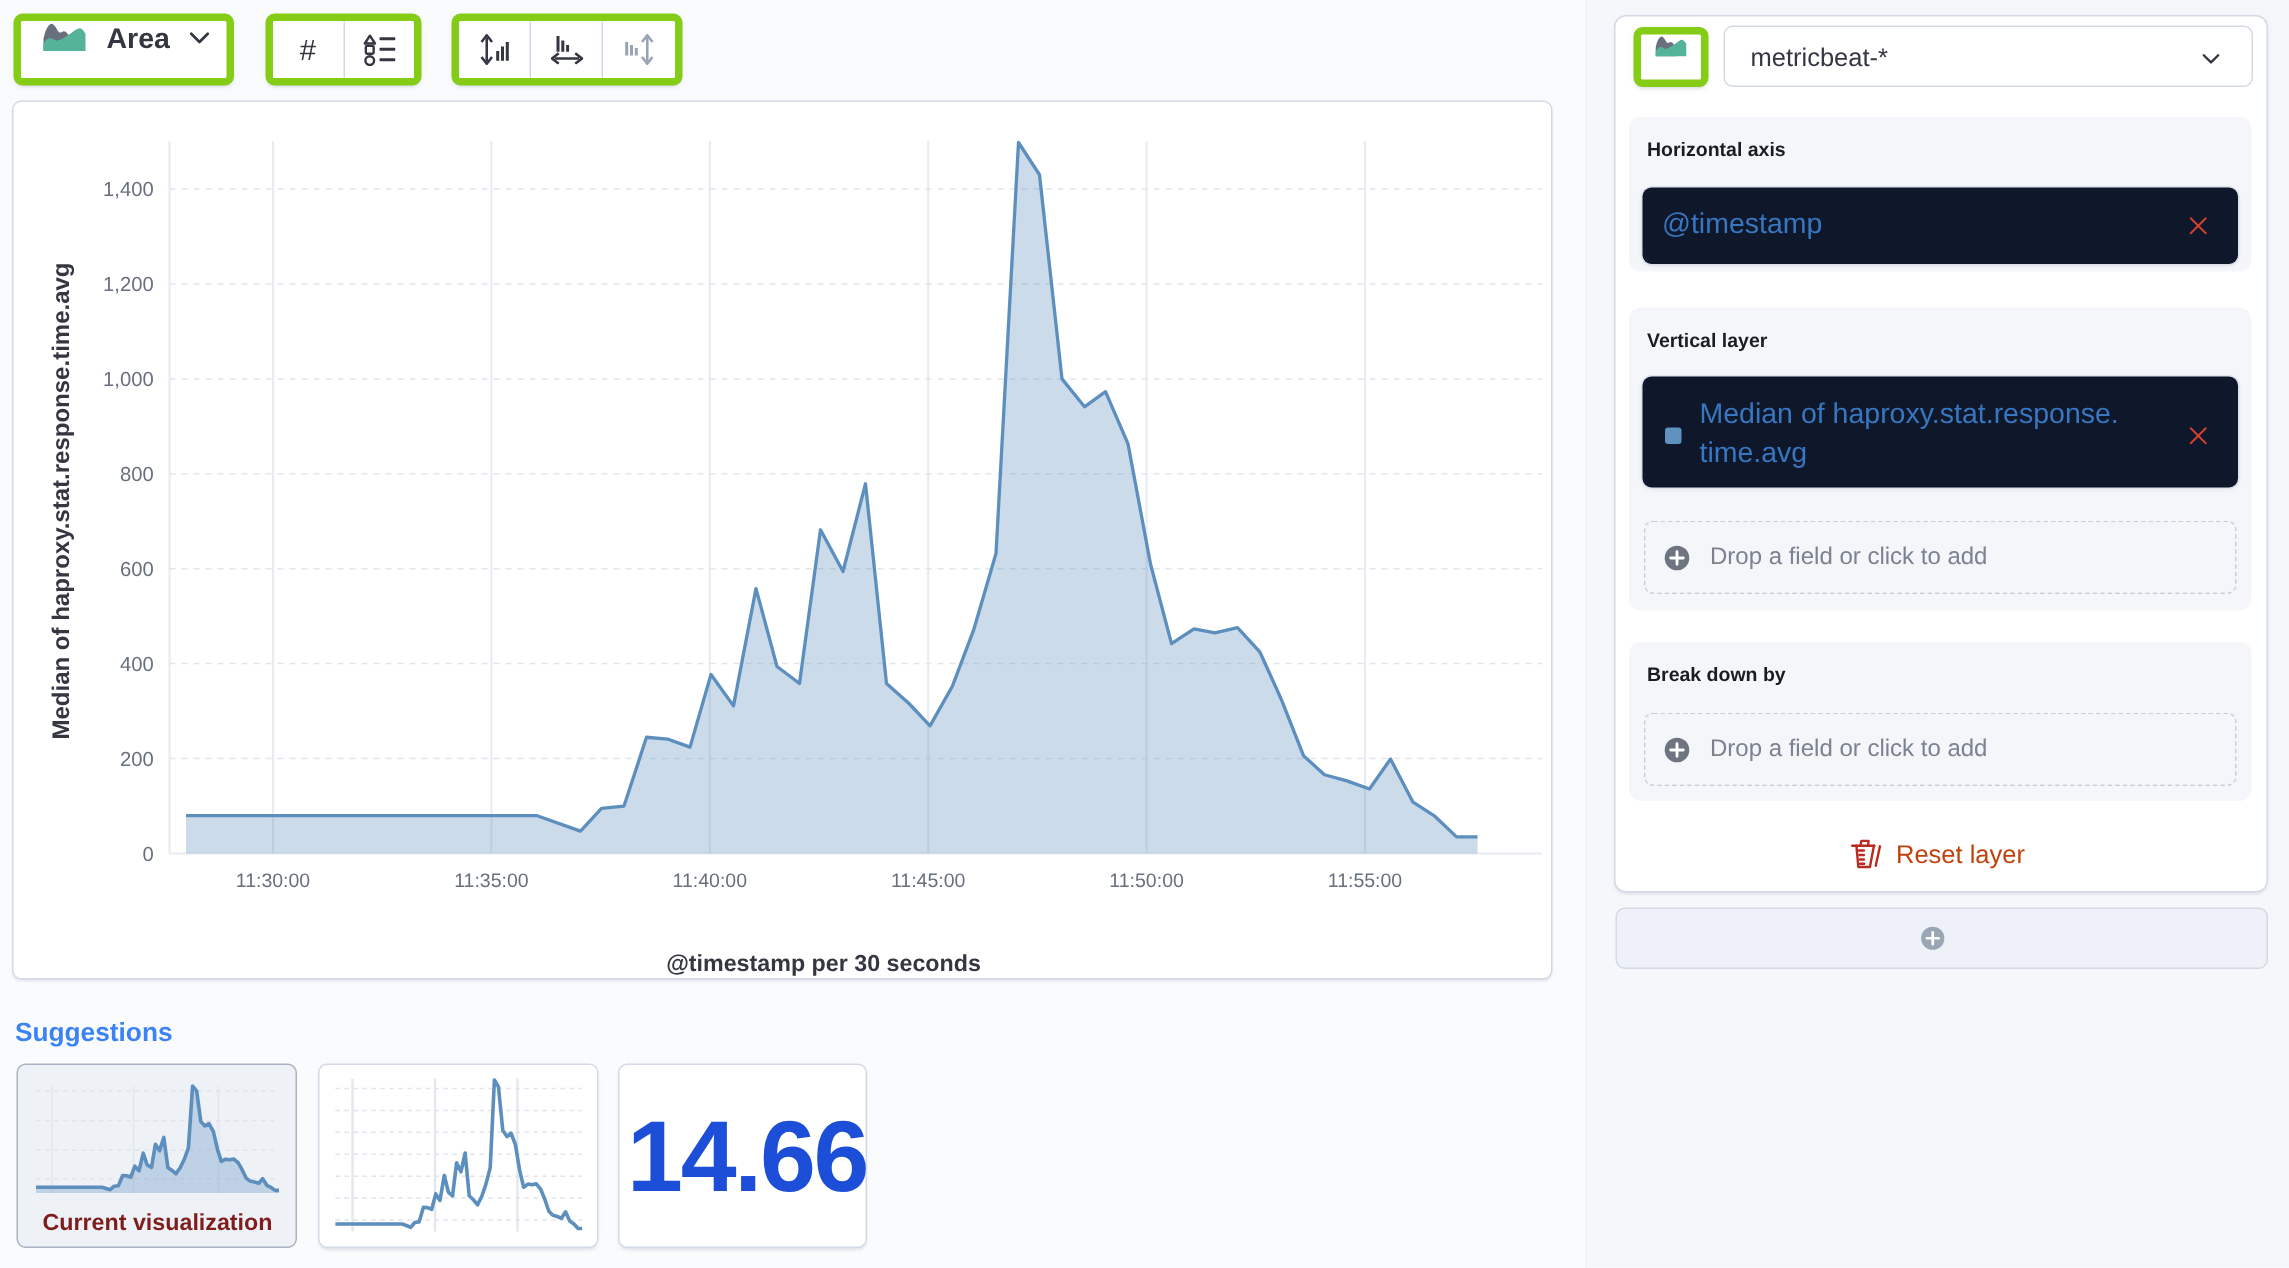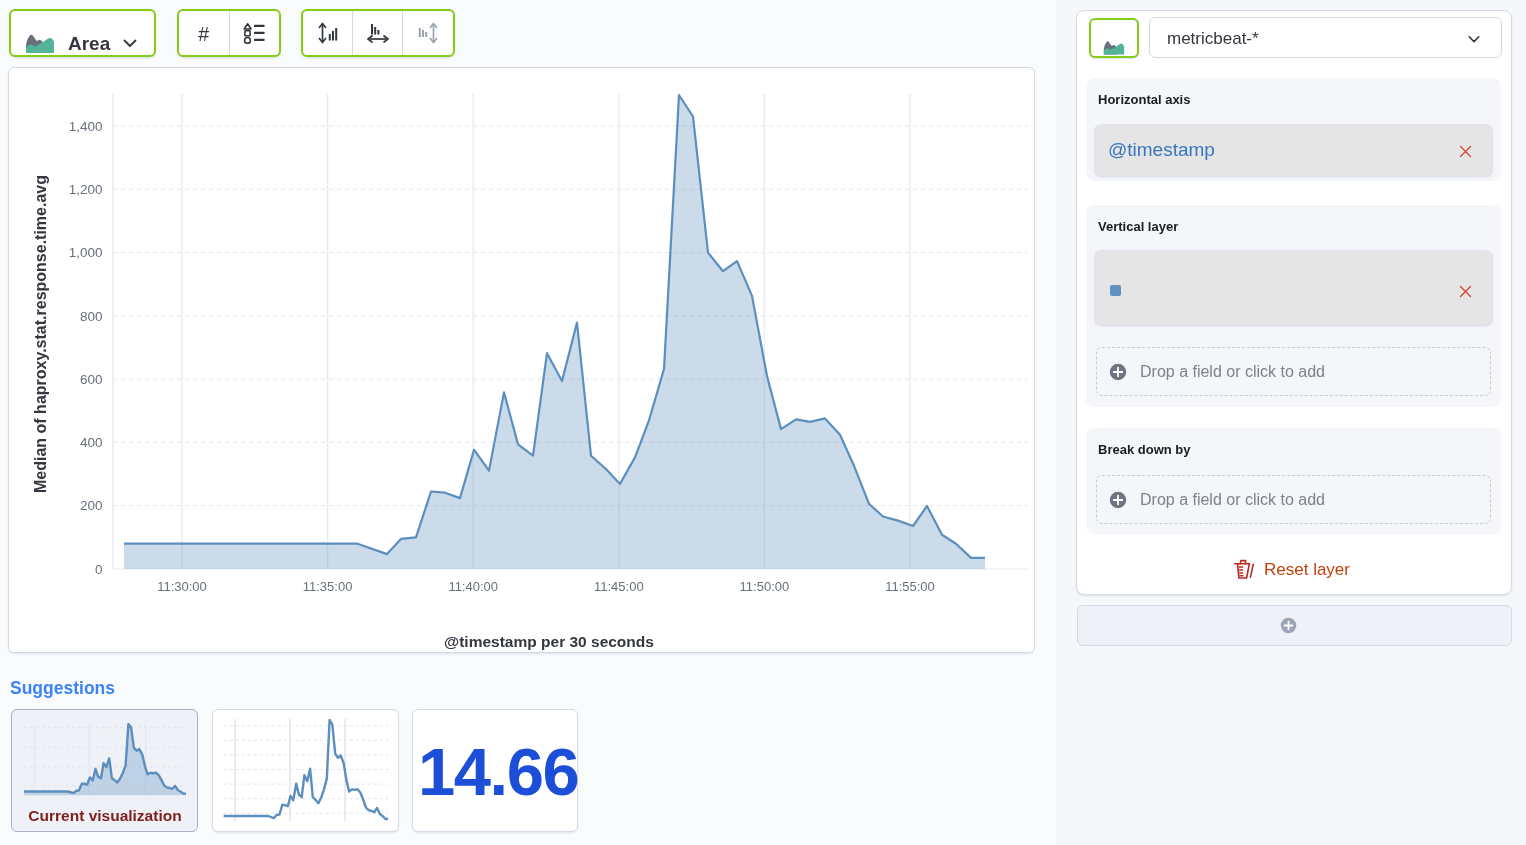--- a/index.html
+++ b/index.html
@@ -6,9 +6,9 @@
 .abs { position:absolute; }
 .panel { background:#fff; border:1px solid #d3dae6; border-radius:6px;
   box-shadow:0 2px 2px -1px rgba(152,162,179,.2), 0 1px 5px -2px rgba(152,162,179,.2); }
-.btn { background:#fff; border:2px solid #84cc16; border-radius:6px;
+.btn { background:#fff; border:5px solid #84cc16; border-radius:6px;
   box-shadow:0 2px 2px -1px rgba(152,162,179,.25), 0 1px 5px -2px rgba(152,162,179,.25);
-  display:flex; align-items:flex-end; }
+  display:flex; align-items:flex-start; }
 .sect { background:#f4f6fa; border-radius:8px; position:absolute; }
 .sect h3 { font-size:13px; font-weight:bold; color:#1a1c21; position:absolute; left:12px; top:13.5px; }
 .pill { position:absolute; background:#e5e5e5; border-radius:6px; box-shadow:0 0 0 1px rgba(211,218,230,.6), 0 1px 3px rgba(100,110,130,.13); }

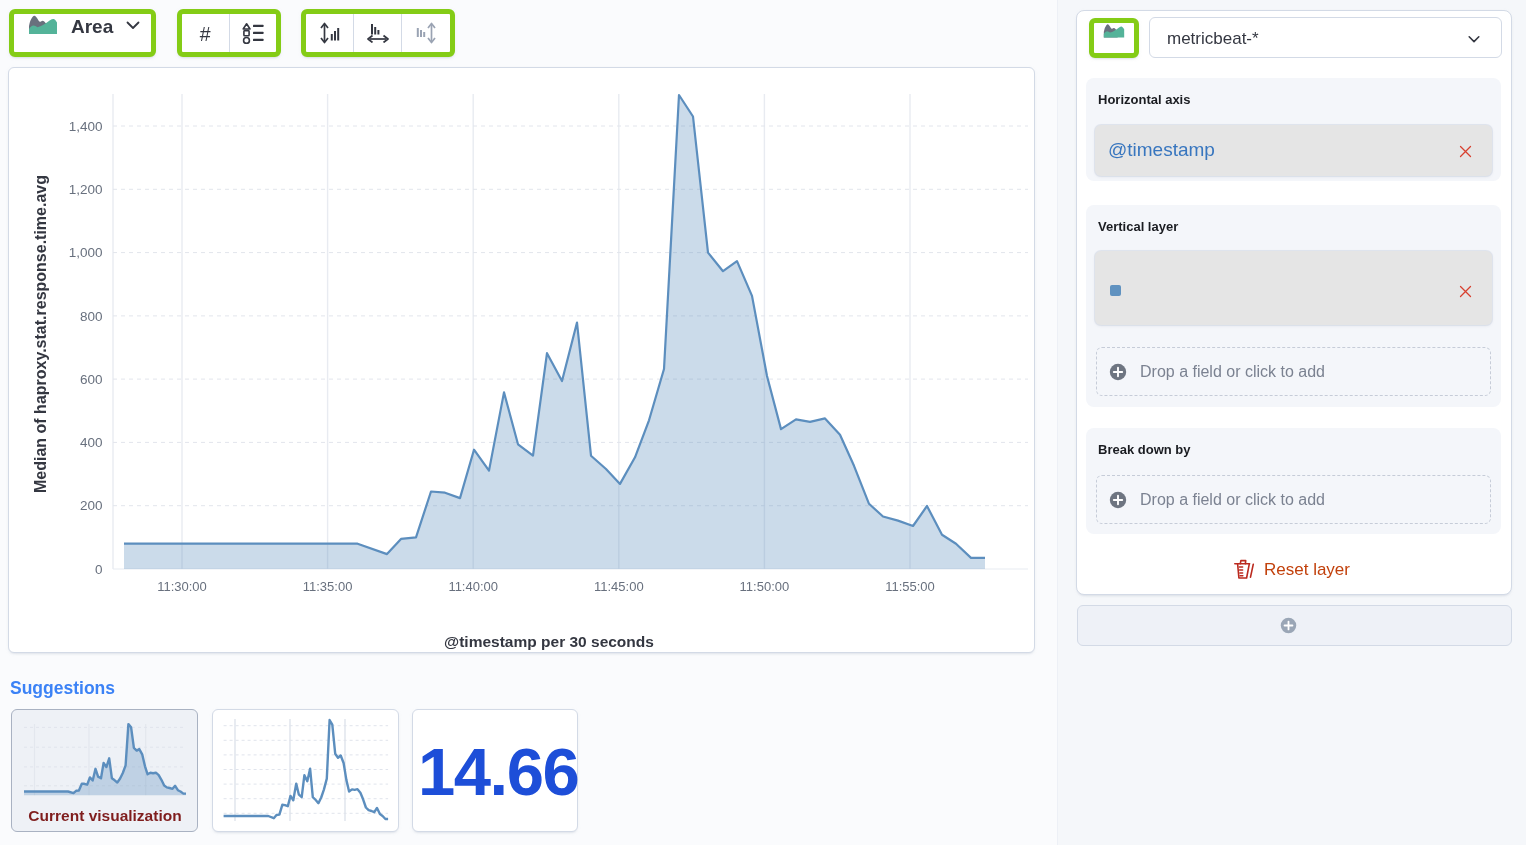--- a/index.html
+++ b/index.html
@@ -11,7 +11,7 @@
   display:flex; align-items:flex-start; }
 .sect { background:#f4f6fa; border-radius:8px; position:absolute; }
 .sect h3 { font-size:13px; font-weight:bold; color:#1a1c21; position:absolute; left:12px; top:13.5px; }
-.pill { position:absolute; background:#e5e5e5; border-radius:6px; box-shadow:0 0 0 1px rgba(211,218,230,.6), 0 1px 3px rgba(100,110,130,.13); }
+.pill { position:absolute; background:#0f172a; border-radius:6px; box-shadow:0 0 0 1px rgba(211,218,230,.6), 0 1px 3px rgba(100,110,130,.13); }
 .dropbox { position:absolute; border:1px dashed #c6ccd8; border-radius:6px; display:flex; align-items:center; }
 .dropbox span { font-size:16px; color:#7b8291; margin-left:13px; }
 </style></head>

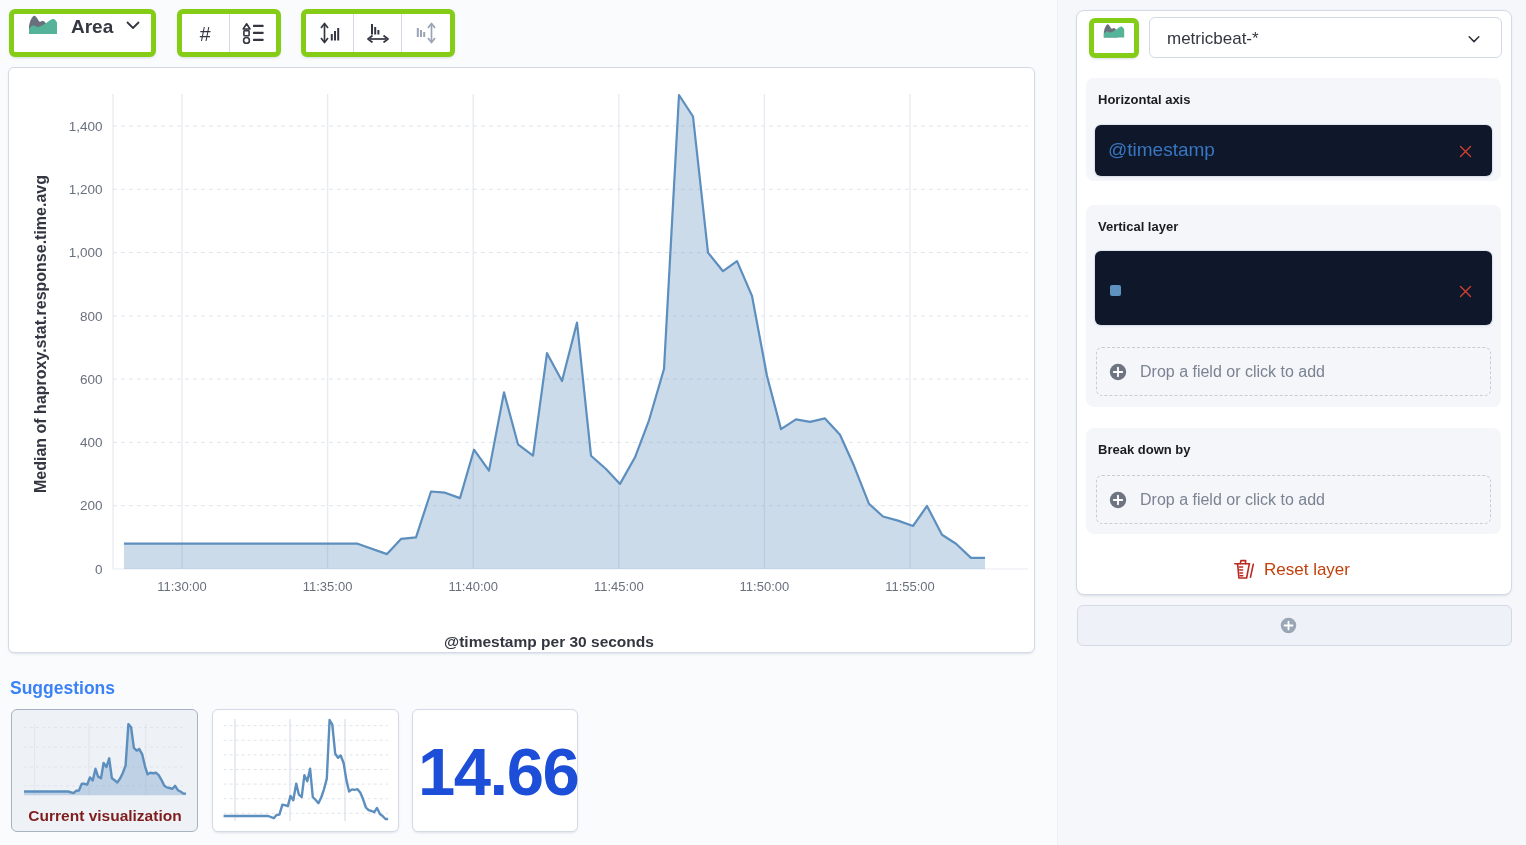--- a/index.html
+++ b/index.html
@@ -172,6 +172,7 @@
   <h3>Vertical layer</h3>
   <div class="pill" style="left:9px; top:46px; width:397px; height:74px;">
     <div style="position:absolute; left:15px; top:34px; width:11px; height:11px; border-radius:2px; background:#6092c0;"></div>
+    <span style="position:absolute; left:38px; top:13px; font-size:19px; line-height:25.5px; color:#3876bf;">Median of haproxy.stat.response.<br>time.avg</span>
     <div style="position:absolute; right:20px; top:33px;"><svg width="13" height="13" viewBox="0 0 13 13">
           <path d="M1.5 1.5 L11.5 11.5 M11.5 1.5 L1.5 11.5" stroke="#d8402f" stroke-width="1.25" stroke-linecap="round"></path>
         </svg></div>

